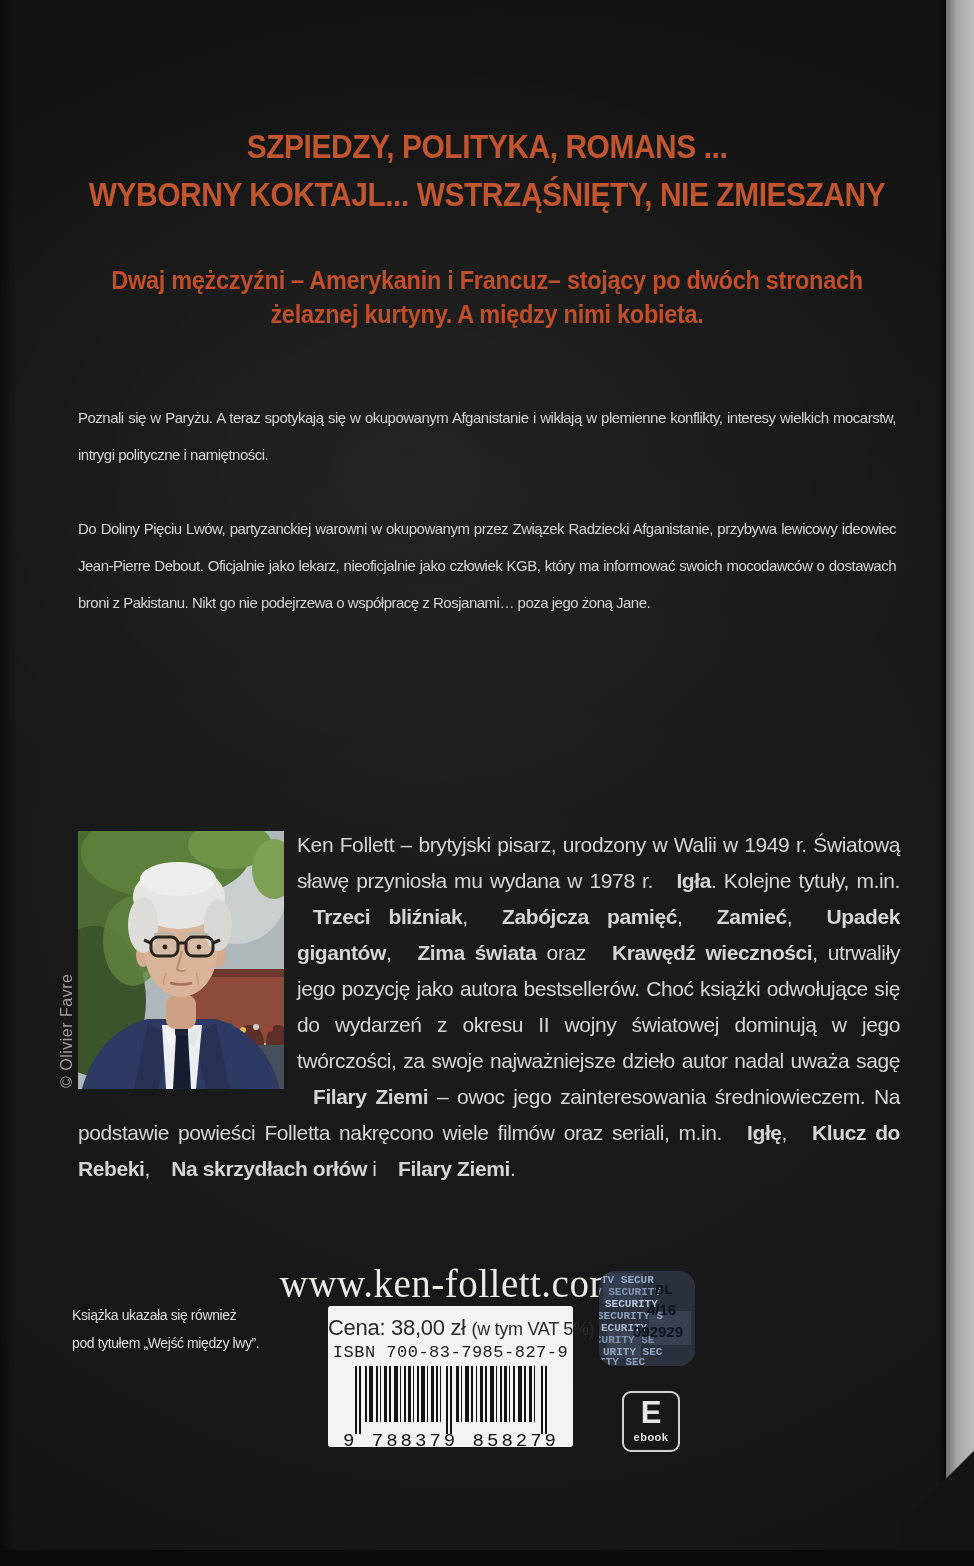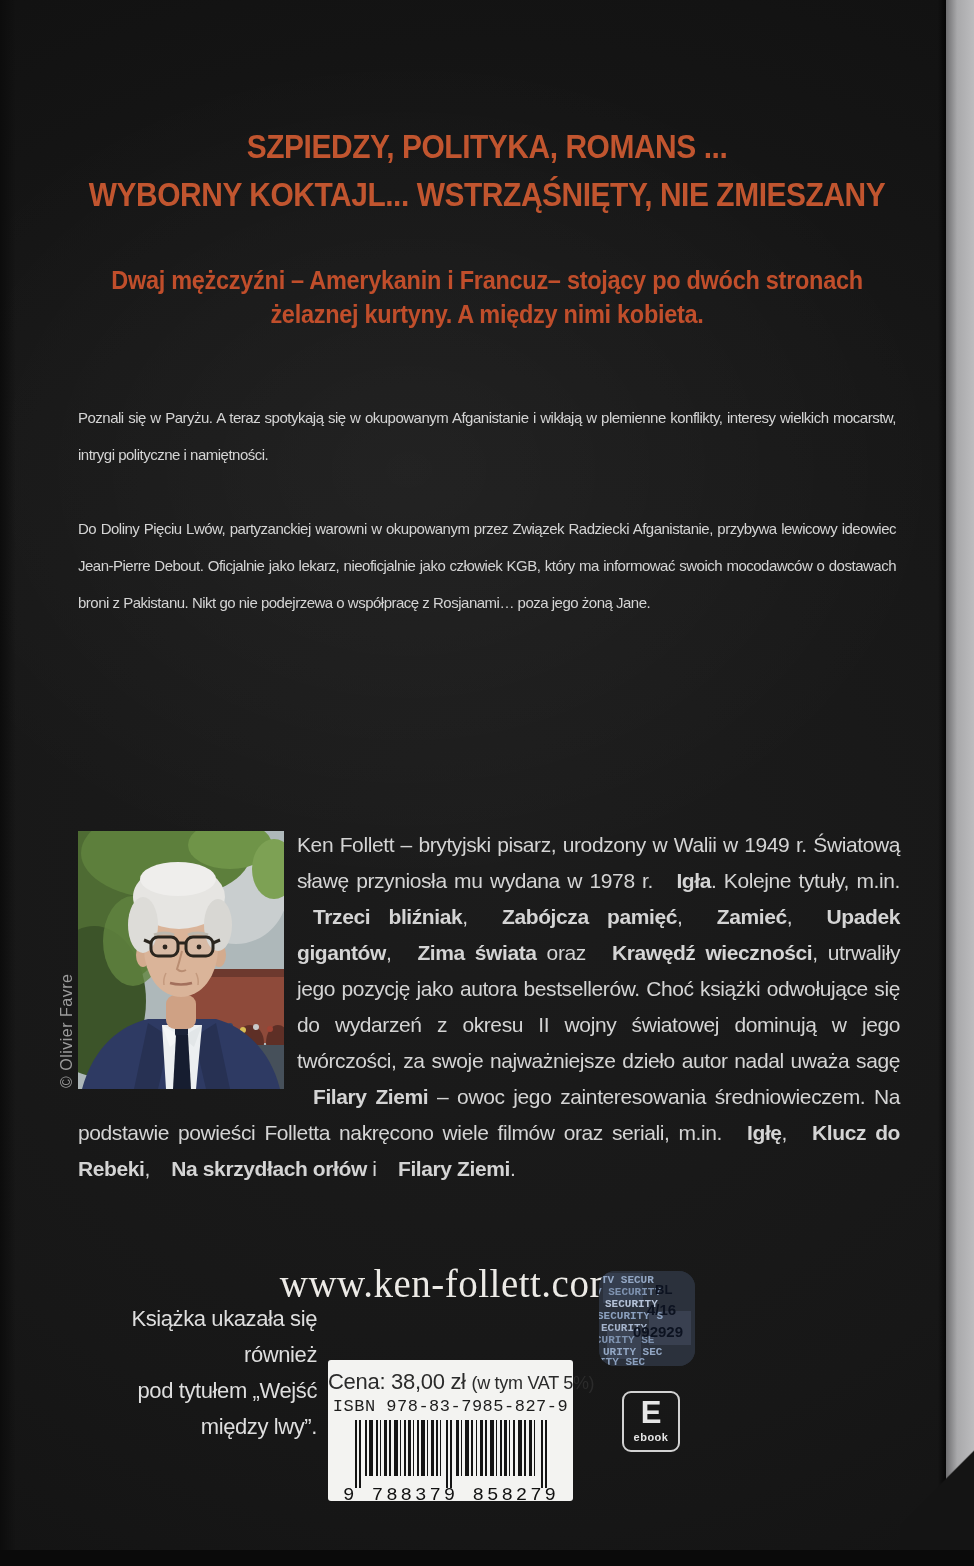--- a/index.html
+++ b/index.html
@@ -54,8 +54,8 @@
   .website{position:absolute;left:237px;top:1261px;width:426px;text-align:center;
     font-family:"Liberation Serif", serif;font-size:39px;color:#eceae6;letter-spacing:0.5px;}
 
-  .alt-note{position:absolute;left:72px;top:1301px;width:245px;text-align:right;
-    font-size:22px;line-height:36px;letter-spacing:-0.4px;color:#dedede;}
+  .alt-note{position:absolute;left:72px;top:1301px;width:245px;text-align:left;
+    font-size:14px;line-height:28px;letter-spacing:-0.4px;color:#dedede;}
 
   .price-box{position:absolute;left:328px;top:1360px;width:245px;height:141px;
     background:#f3f3f1;border-radius:3px;text-align:center;color:#2b2b2b;}

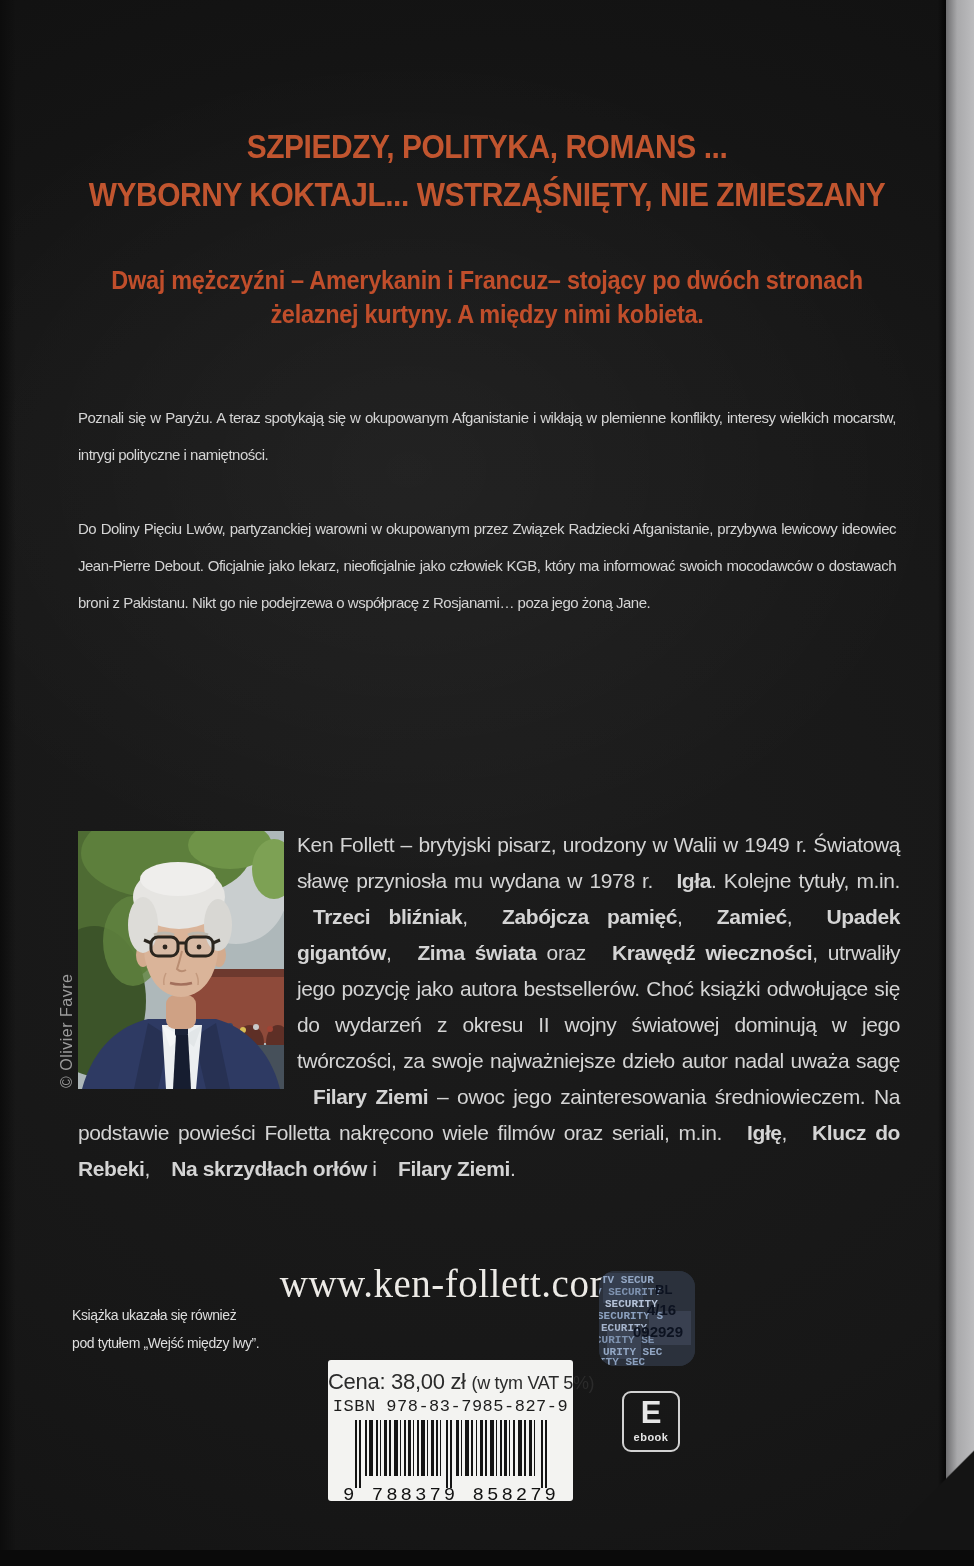--- a/index.html
+++ b/index.html
@@ -57,7 +57,7 @@
   .alt-note{position:absolute;left:72px;top:1301px;width:245px;text-align:left;
     font-size:14px;line-height:28px;letter-spacing:-0.4px;color:#dedede;}
 
-  .price-box{position:absolute;left:328px;top:1360px;width:245px;height:141px;
+  .price-box{position:absolute;left:328px;top:1306px;width:245px;height:141px;
     background:#f3f3f1;border-radius:3px;text-align:center;color:#2b2b2b;}
   .price-line{margin-top:9px;font-size:22px;letter-spacing:-0.3px;white-space:nowrap;}
   .price-line .vat{font-size:18px;}

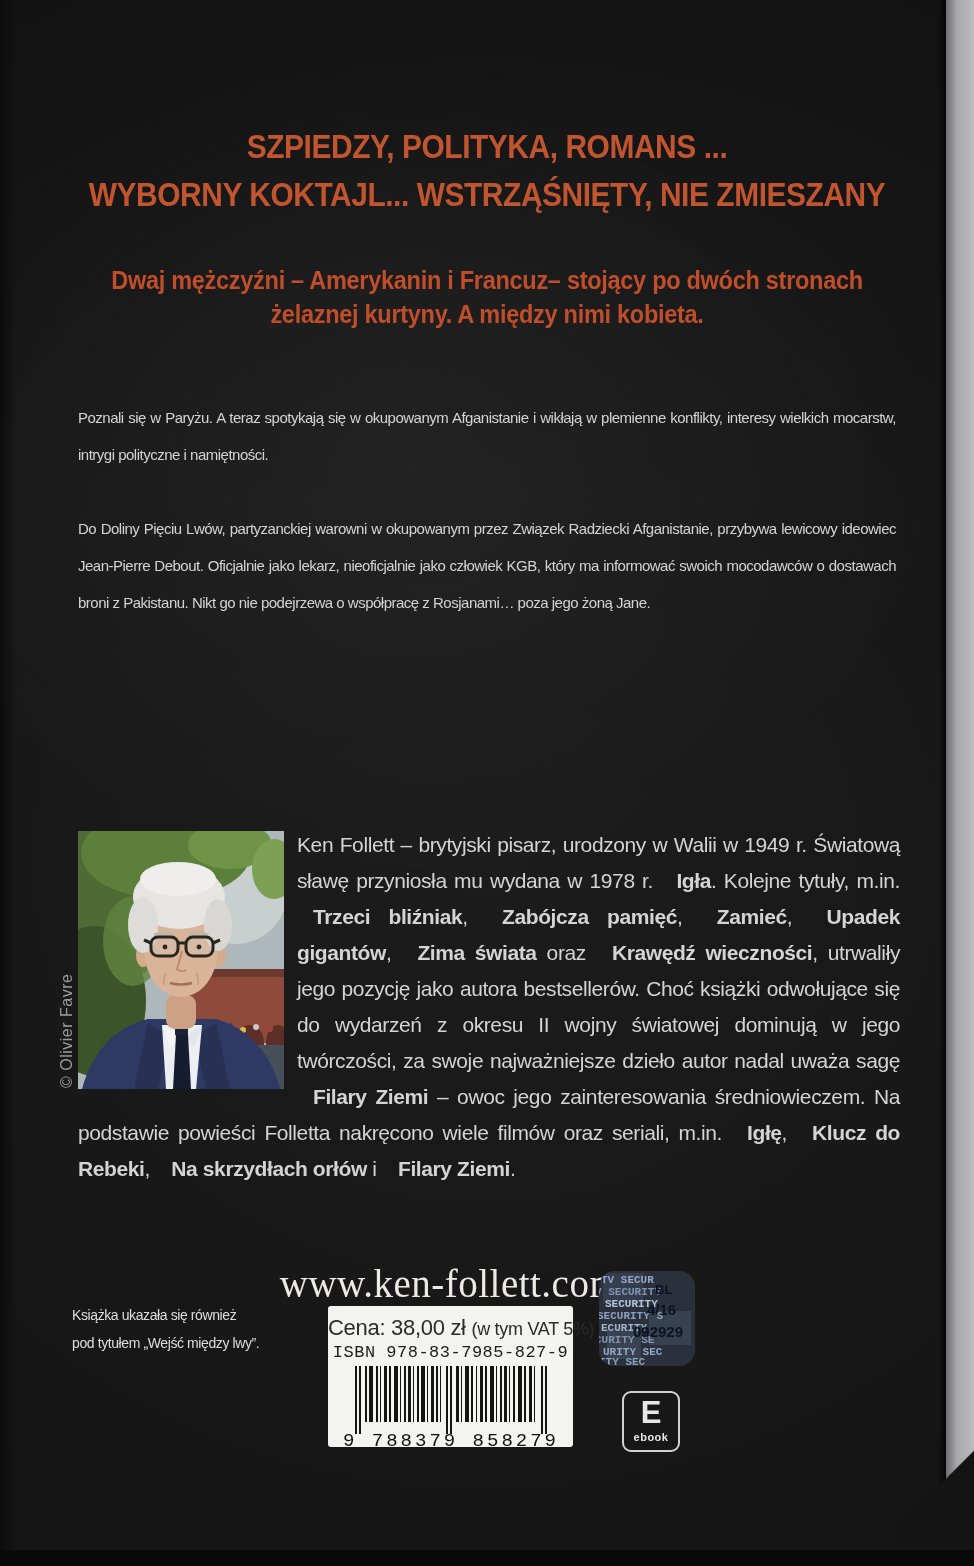--- a/index.html
+++ b/index.html
@@ -173,7 +173,7 @@
 
   <div class="price-box">
     <div class="price-line"><span>Cena: 38,00 zł </span><span class="vat">(w tym VAT 5%)</span></div>
-    <div class="isbn-line">ISBN 978-83-7985-827-9</div>
+    <div class="isbn-line">ISBN 700-83-7985-827-9</div>
     <svg class="barcode" width="224" height="86" viewBox="0 0 224 86" xmlns="http://www.w3.org/2000/svg">
       <g fill="#141414">
         <rect x="16" y="2" width="2" height="68"></rect>

